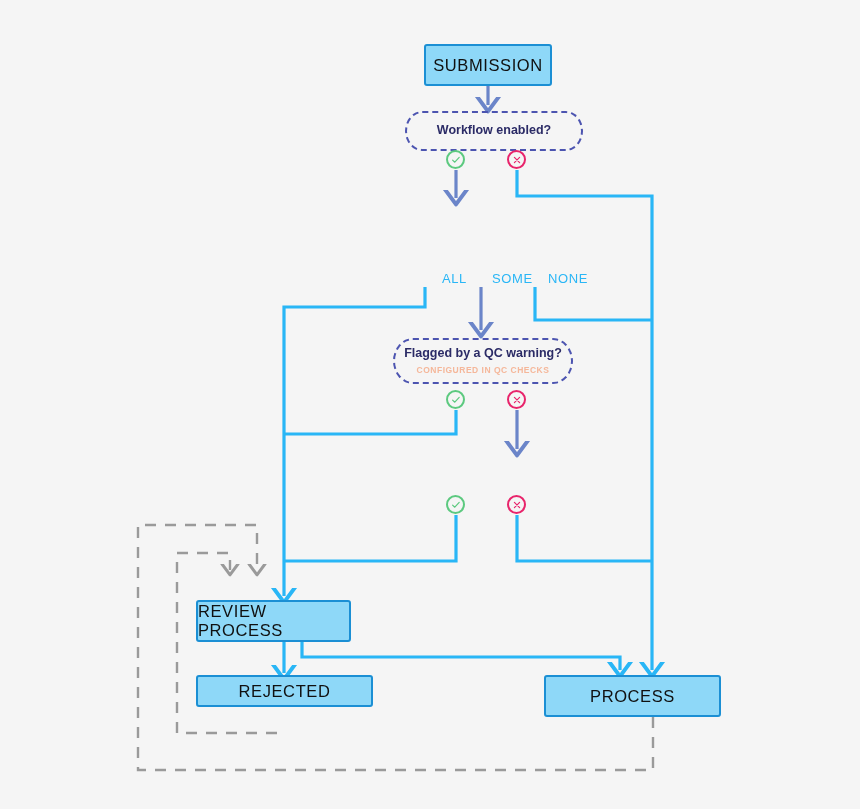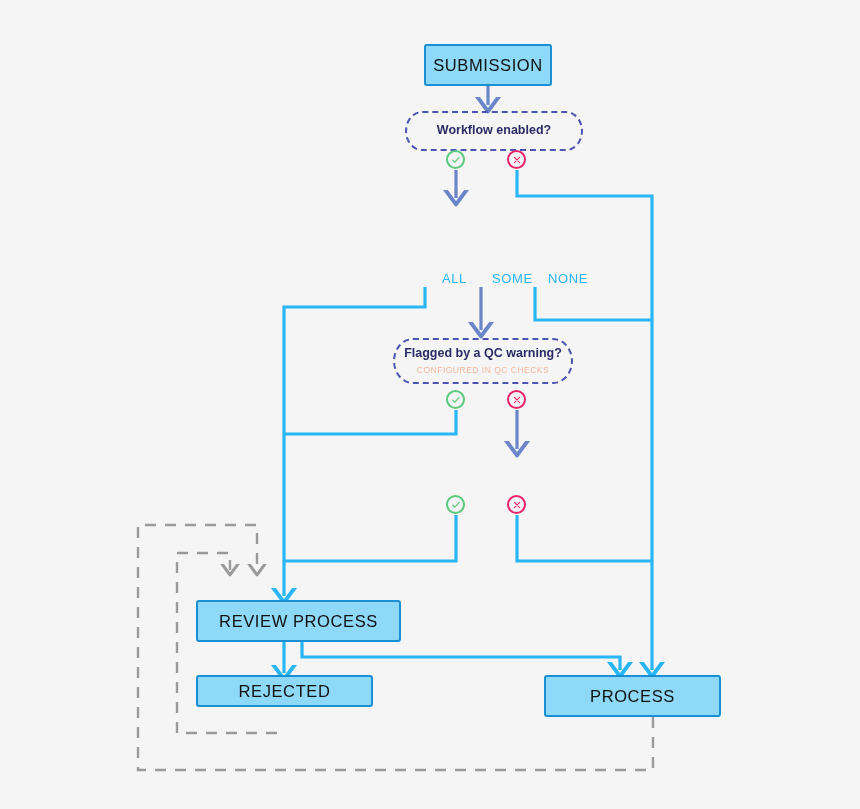--- a/index.html
+++ b/index.html
@@ -44,7 +44,7 @@
   }
   .decision .sub{
     font-size:8.5px;
-    font-weight:normal;
+    font-weight:bold;
     letter-spacing:.5px;
     color:#f5b79a;
     margin-top:3px;

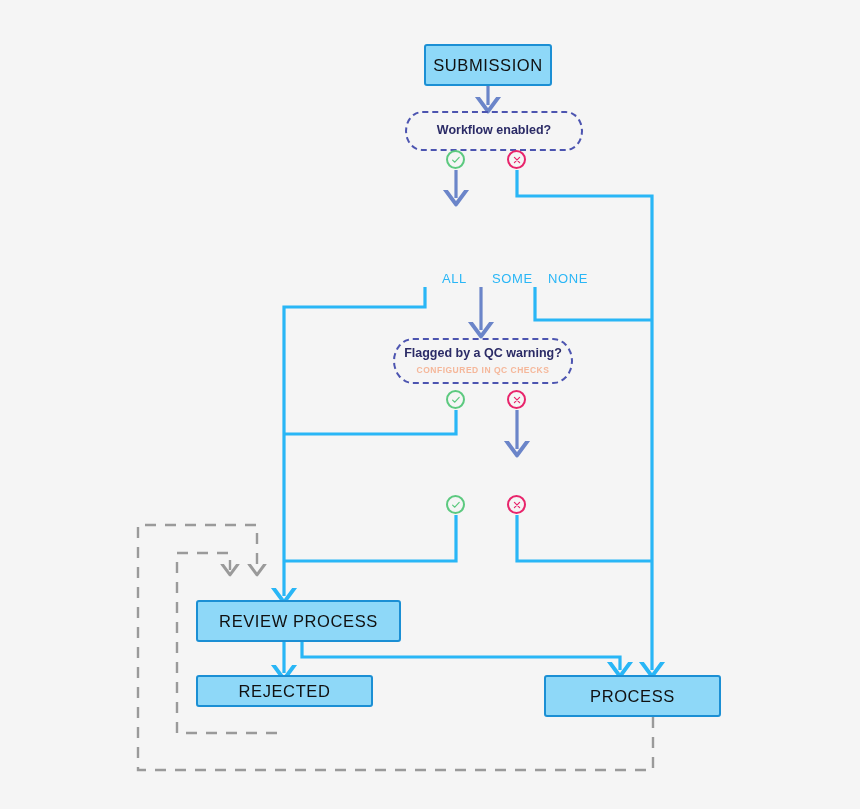--- a/index.html
+++ b/index.html
@@ -130,7 +130,7 @@
     <span>SUBMISSION</span>
   </div>
 
-  <div class="node" style="left:196px;top:600px;width:205px;height:42px;">
+  <div class="node" style="left:196px;top:600px;width:155px;height:42px;">
     <span>REVIEW PROCESS</span>
   </div>
 

